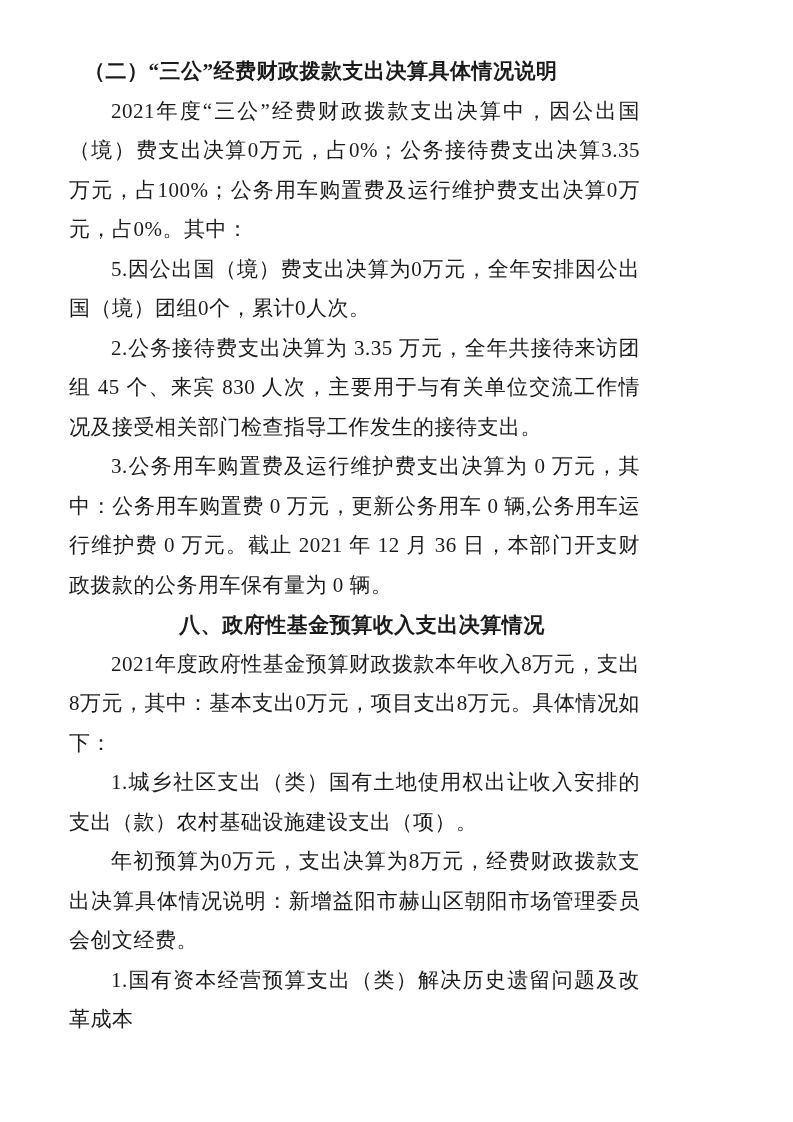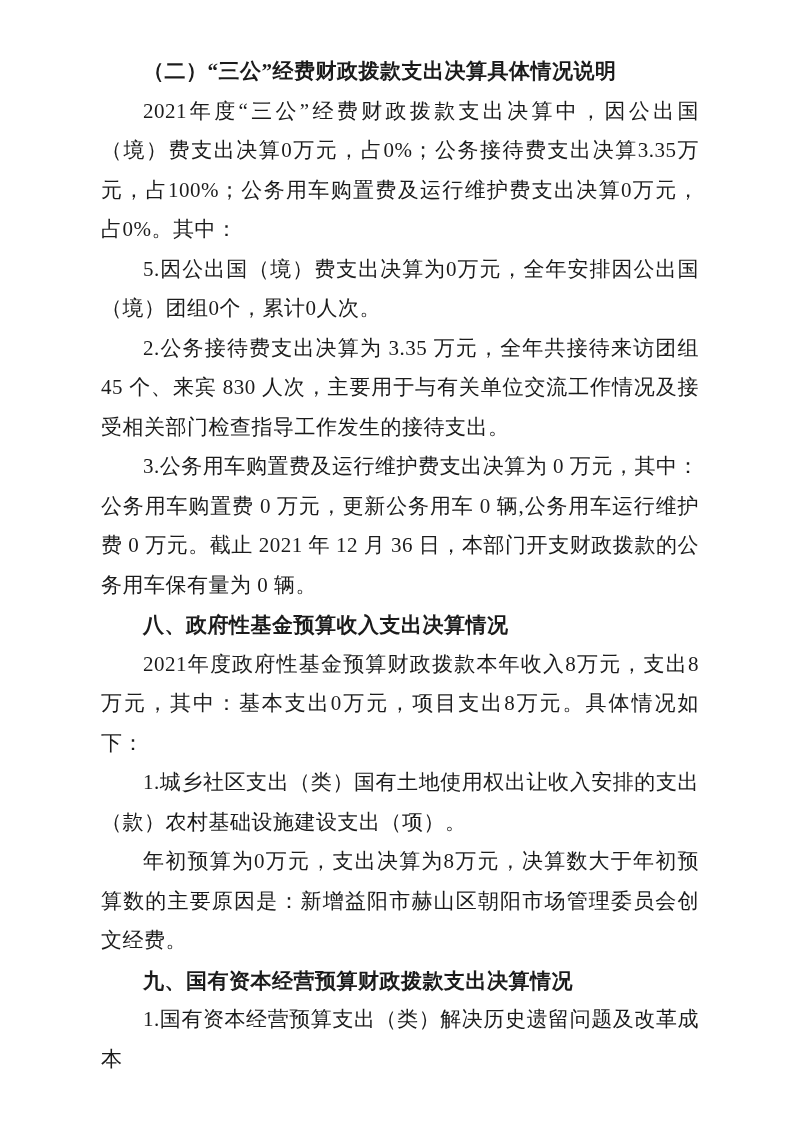--- a/index.html
+++ b/index.html
@@ -13,7 +13,7 @@
     height: 1122px;
     background: #ffffff;
     box-sizing: border-box;
-    padding: 52px 92px 0 101px;
+    padding: 52px 92px 0 42px;
     overflow: hidden;
     color: #1b1b1b;
   }

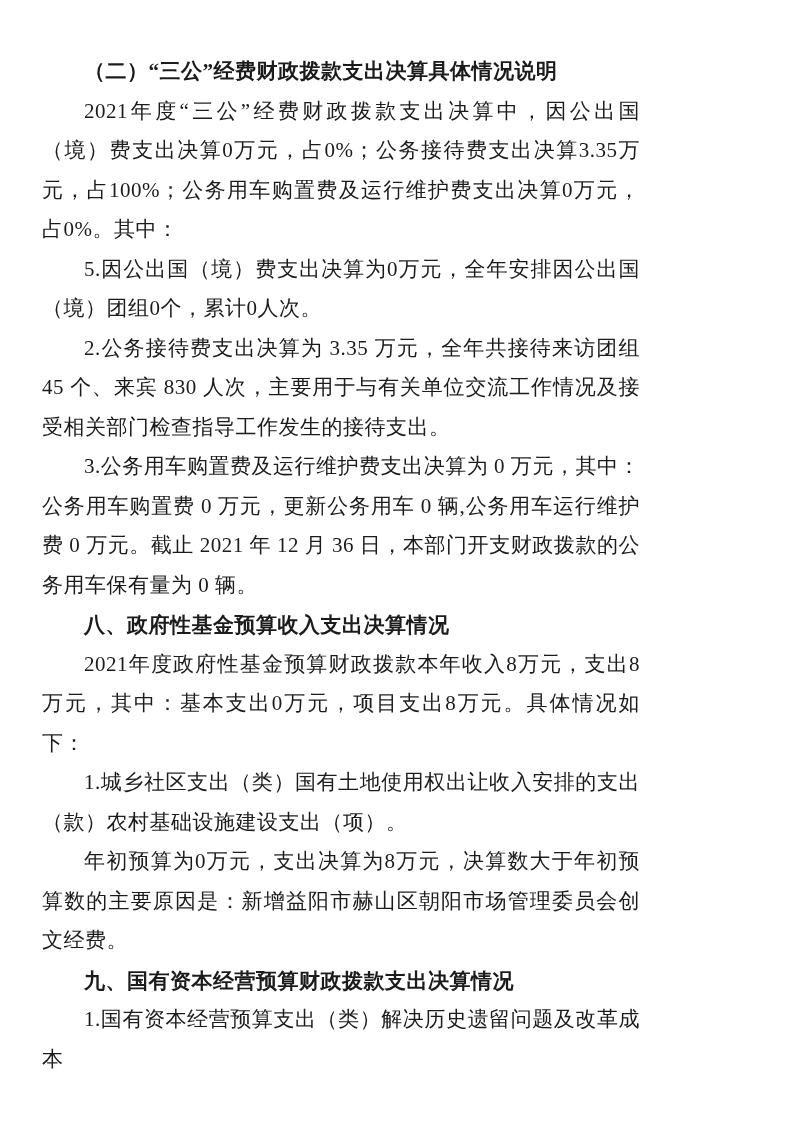--- a/index.html
+++ b/index.html
@@ -33,6 +33,7 @@
     text-align: justify;
     text-justify: inter-ideograph;
     font-weight: 400;
+    margin-left: 27px;
   }
   .h-sub {
     font-family: "Liberation Serif", "DejaVu Serif", serif;

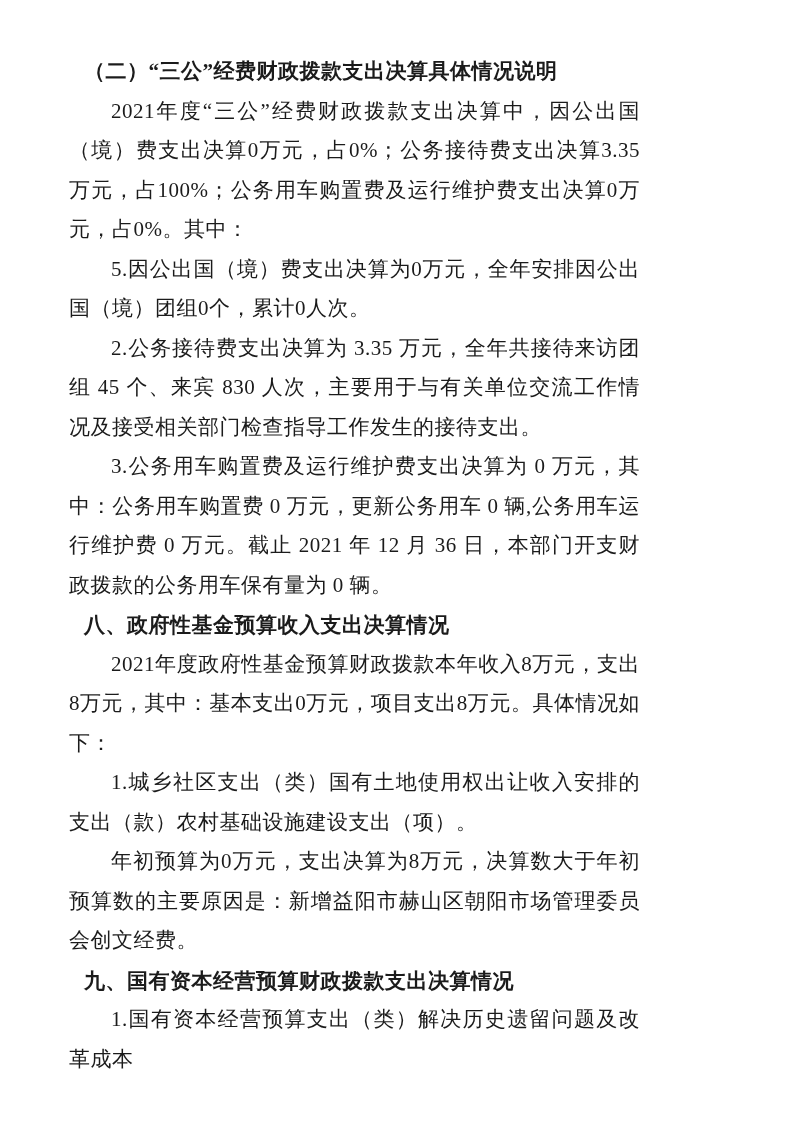--- a/index.html
+++ b/index.html
@@ -42,6 +42,7 @@
   .h-main {
     font-family: "Liberation Sans", "DejaVu Sans", sans-serif;
     font-weight: 700;
+    text-align: center;
   }
 </style>
 </head>

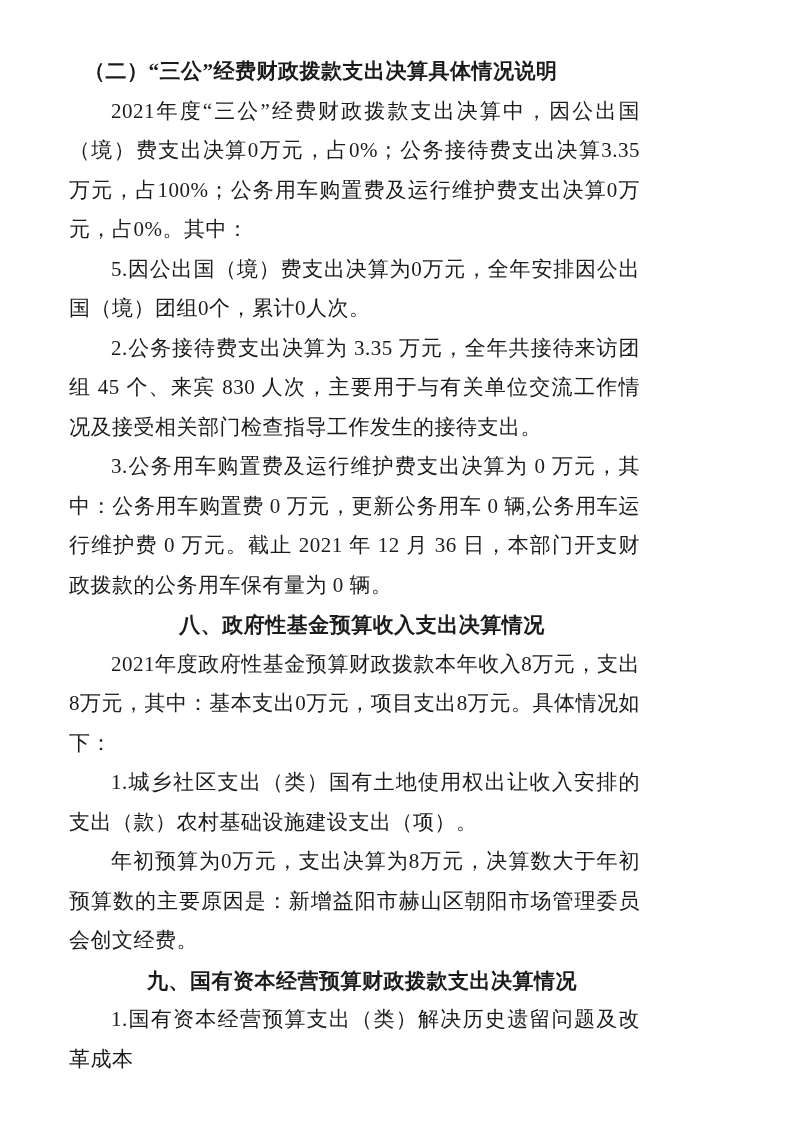--- a/index.html
+++ b/index.html
@@ -58,7 +58,7 @@
     <p class="h-main">八、政府性基金预算收入支出决算情况</p>
     <p class="para">2021年度政府性基金预算财政拨款本年收入8万元，支出8万元，其中：基本支出0万元，项目支出8万元。具体情况如下：</p>
     <p class="para">1.城乡社区支出（类）国有土地使用权出让收入安排的支出（款）农村基础设施建设支出（项）。</p>
-    <p class="para">年初预算为0万元，支出决算为8万元，决算数大于年初预算数的主要原因是：新增益阳市赫山区朝阳市场管理委员会创文经费。</p>
+    <p class="para">年初预算为0万元，支出决算为8万元，经费财政拨款支出决算具体情况说明：新增益阳市赫山区朝阳市场管理委员会创文经费。</p>
     <p class="h-main">九、国有资本经营预算财政拨款支出决算情况</p>
     <p class="para">1.国有资本经营预算支出（类）解决历史遗留问题及改革成本</p>
   </div>

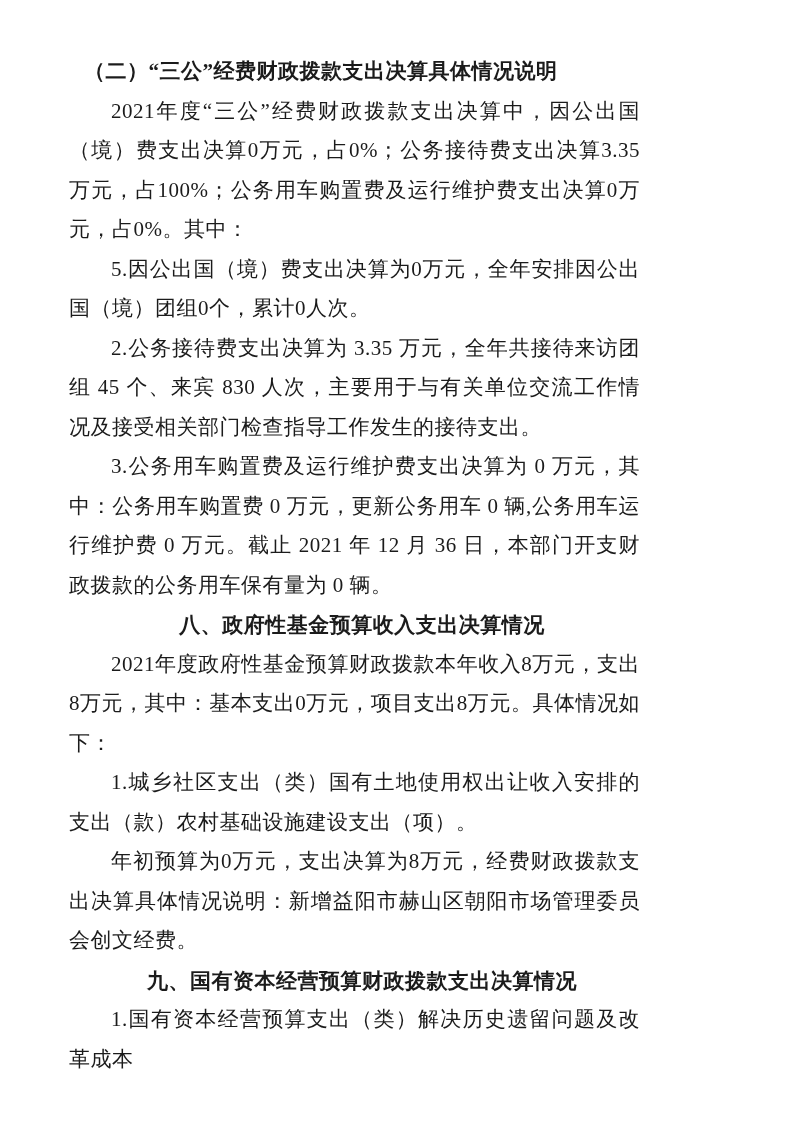--- a/index.html
+++ b/index.html
@@ -59,7 +59,6 @@
     <p class="para">2021年度政府性基金预算财政拨款本年收入8万元，支出8万元，其中：基本支出0万元，项目支出8万元。具体情况如下：</p>
     <p class="para">1.城乡社区支出（类）国有土地使用权出让收入安排的支出（款）农村基础设施建设支出（项）。</p>
     <p class="para">年初预算为0万元，支出决算为8万元，经费财政拨款支出决算具体情况说明：新增益阳市赫山区朝阳市场管理委员会创文经费。</p>
-    <p class="h-main">九、国有资本经营预算财政拨款支出决算情况</p>
     <p class="para">1.国有资本经营预算支出（类）解决历史遗留问题及改革成本</p>
   </div>
 </div>

